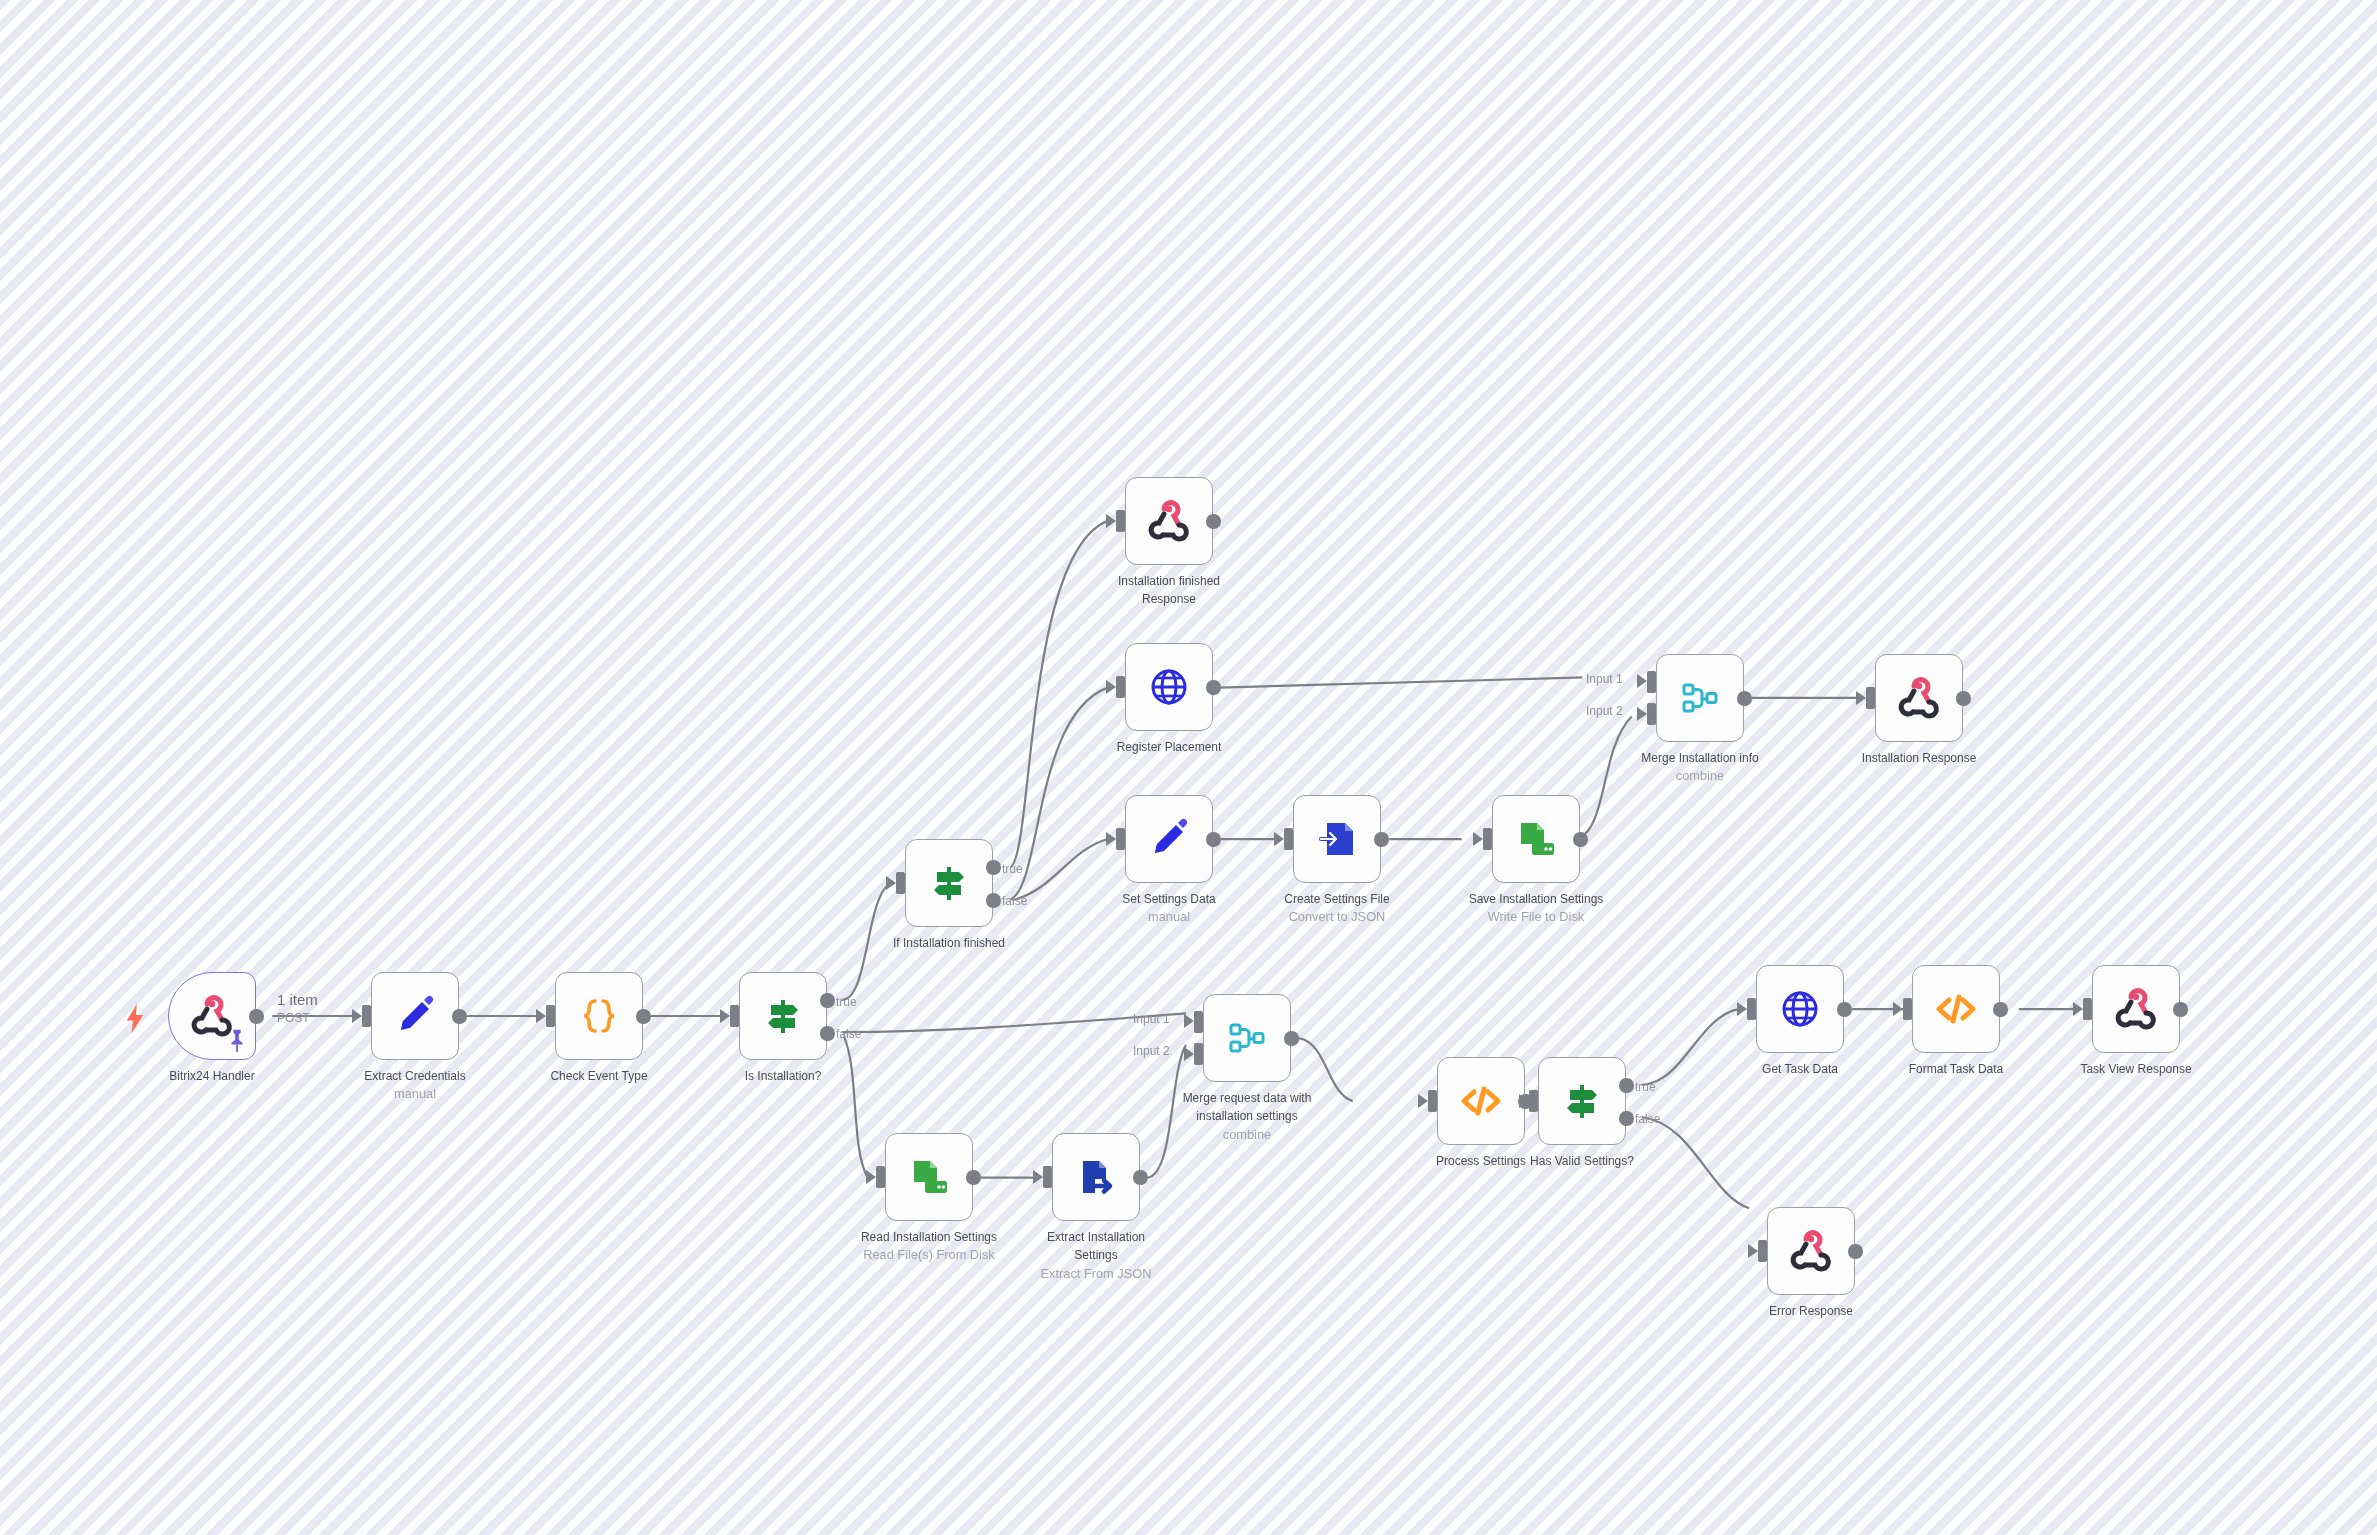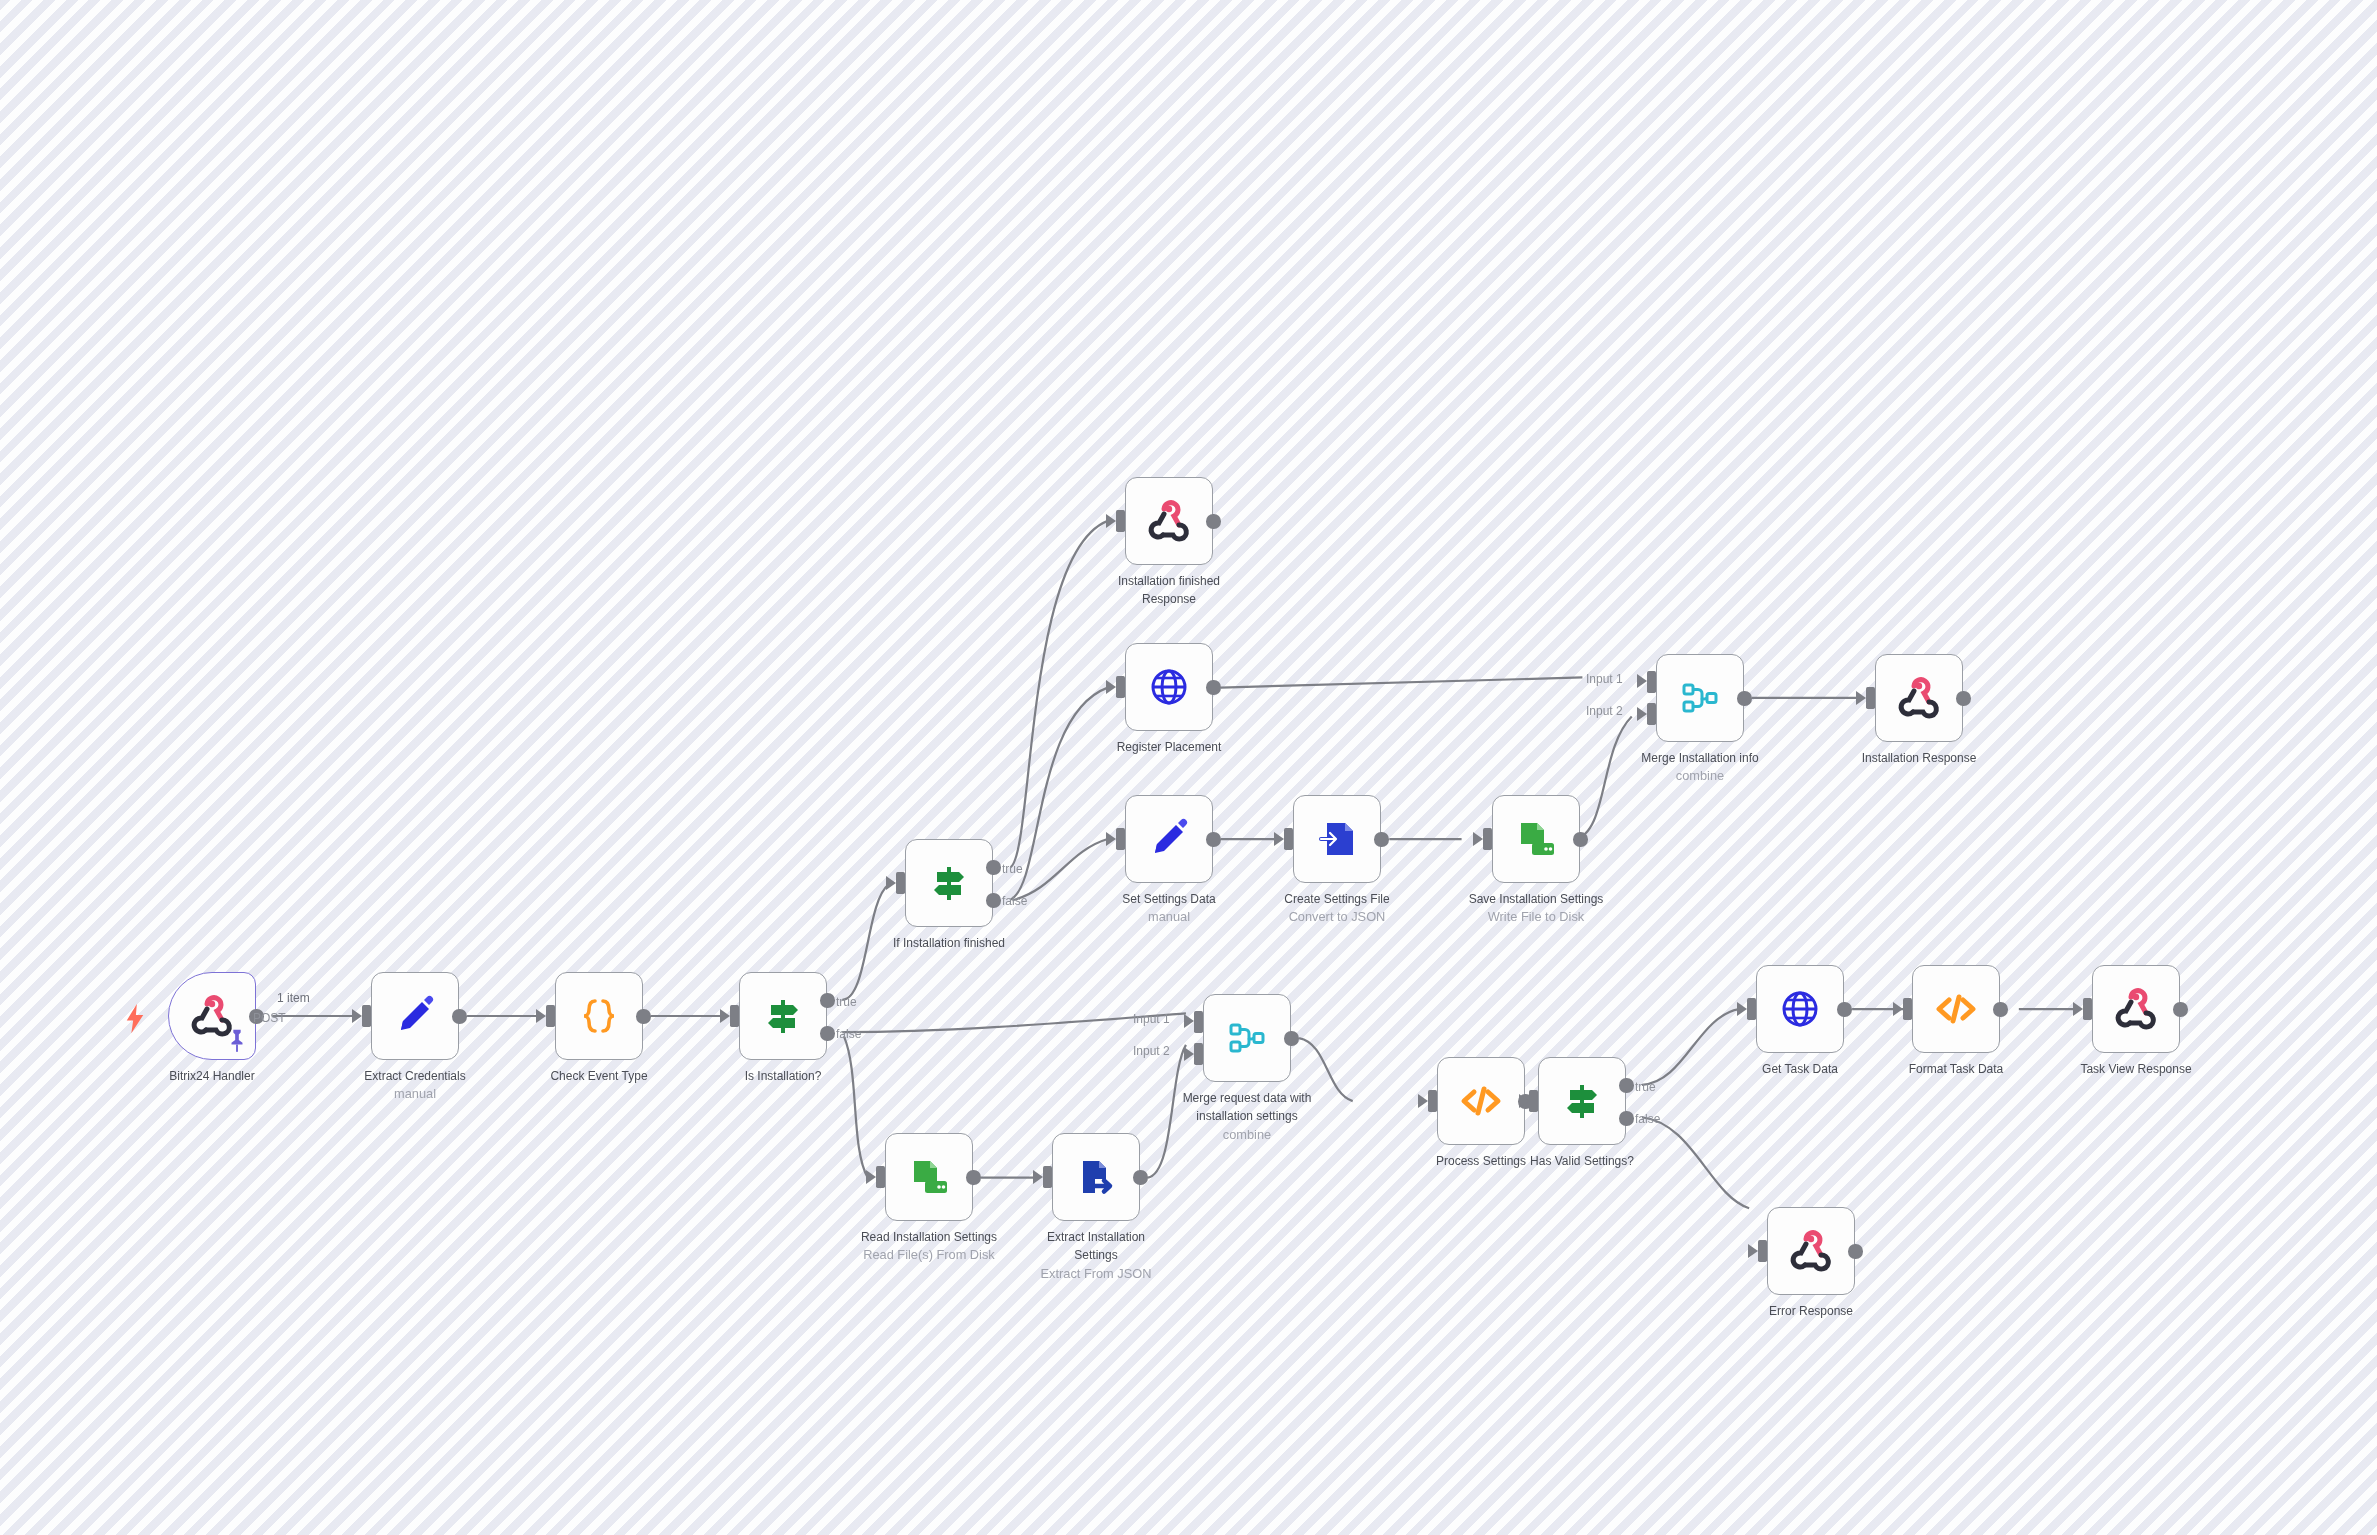--- a/index.html
+++ b/index.html
@@ -66,7 +66,7 @@
 
   
   .porttag{position:absolute;font-size:12px;color:#8e9199;white-space:nowrap;}
-  .itemtag{position:absolute;font-size:12px;color:#6d7079;white-space:nowrap;text-align:right;}
+  .itemtag{position:absolute;font-size:15px;color:#6d7079;white-space:nowrap;text-align:right;}
 
   .bolt{position:absolute;width:22px;height:29px;}
   .pin{position:absolute;width:22px;height:25.5px;right:6.8px;bottom:5.1px;}

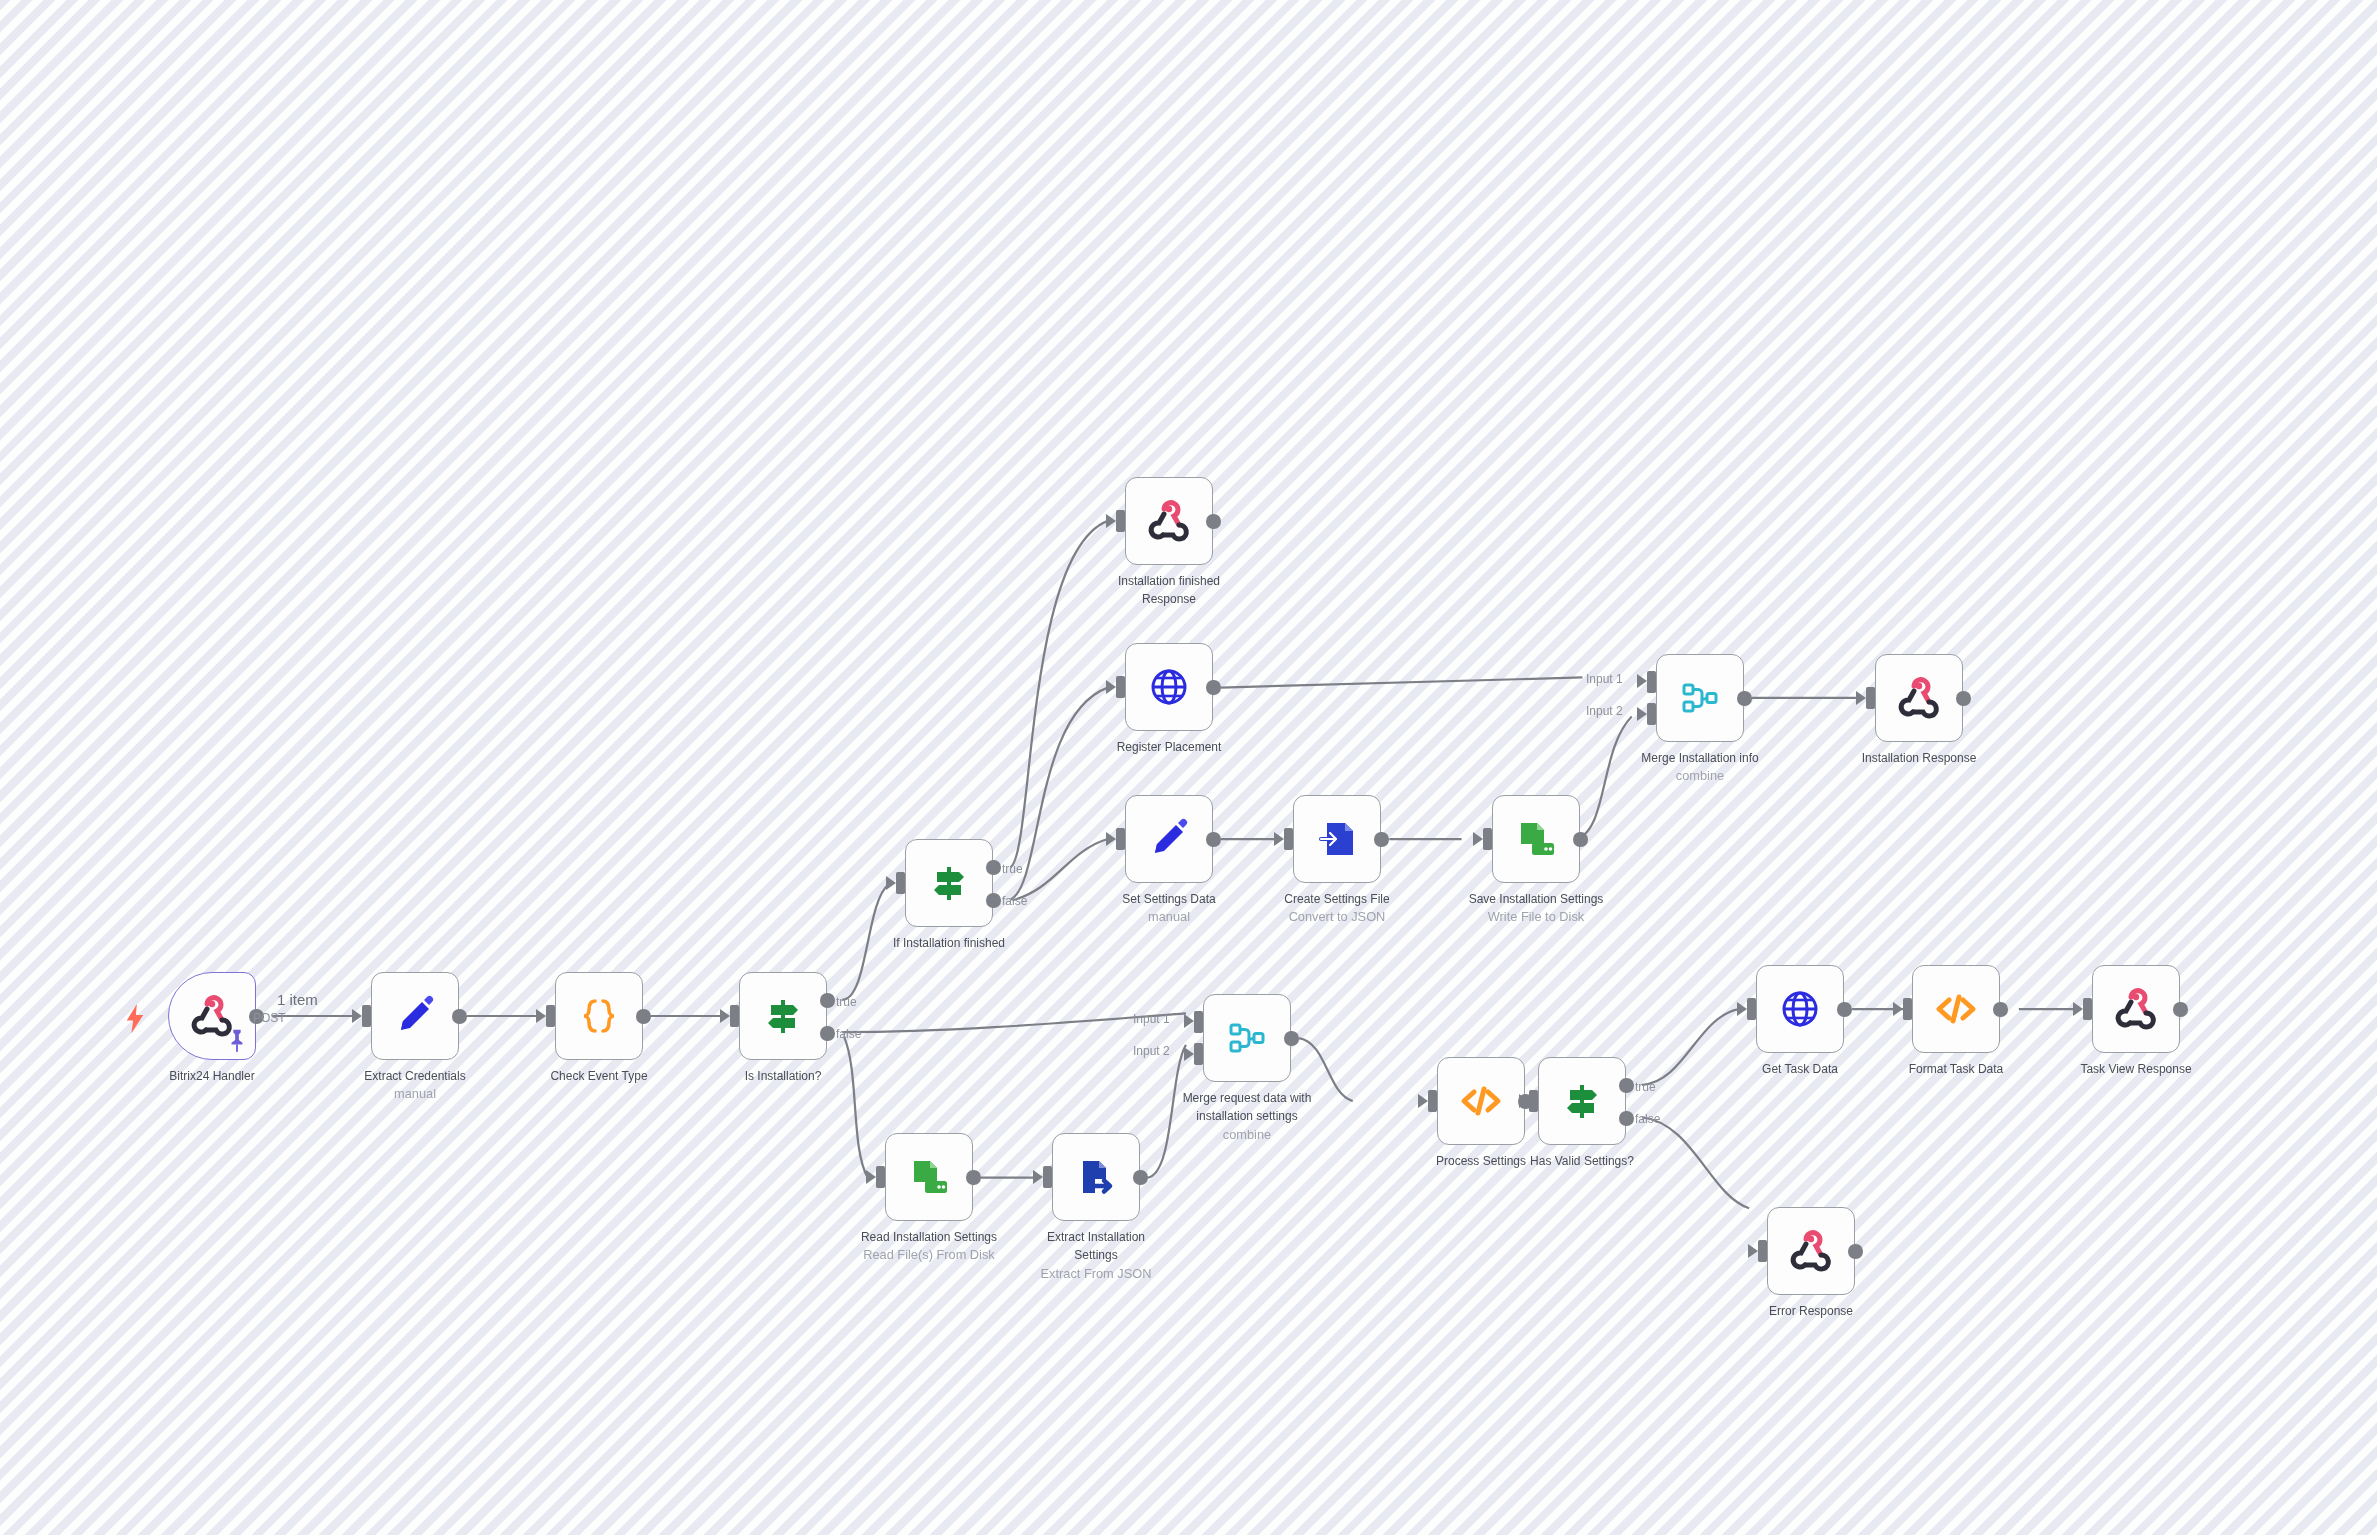--- a/index.html
+++ b/index.html
@@ -151,7 +151,7 @@
       </span>
     </div>
     <span class="dot out"></span>
-    <span class="porttag" style="left:85px;top:39px;">POST</span>
+    <span class="porttag" style="left:109px;top:39px;">POST</span>
     <span class="itemtag" style="left:109px;top:19px;">1 item</span>
     <div class="nlabel">Bitrix24 Handler</div>
   </div>

